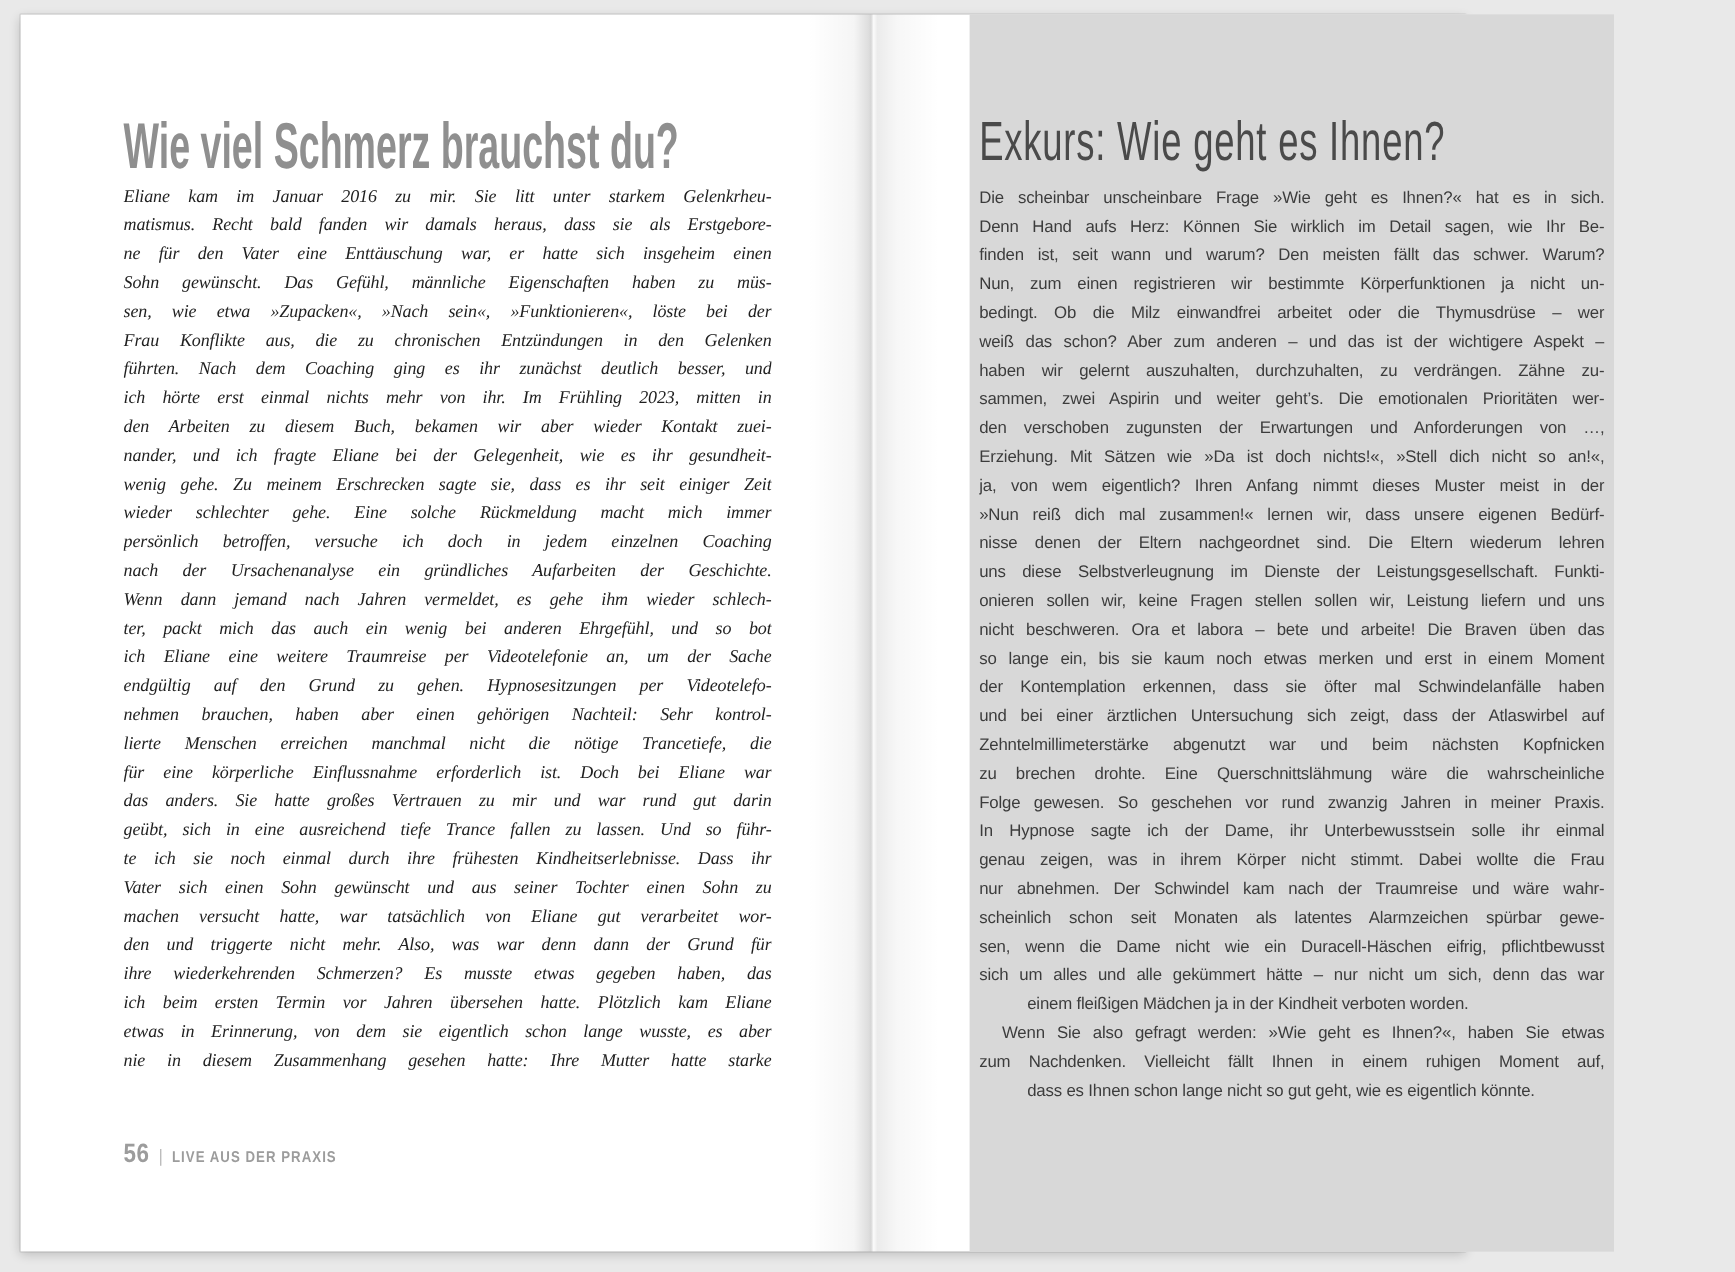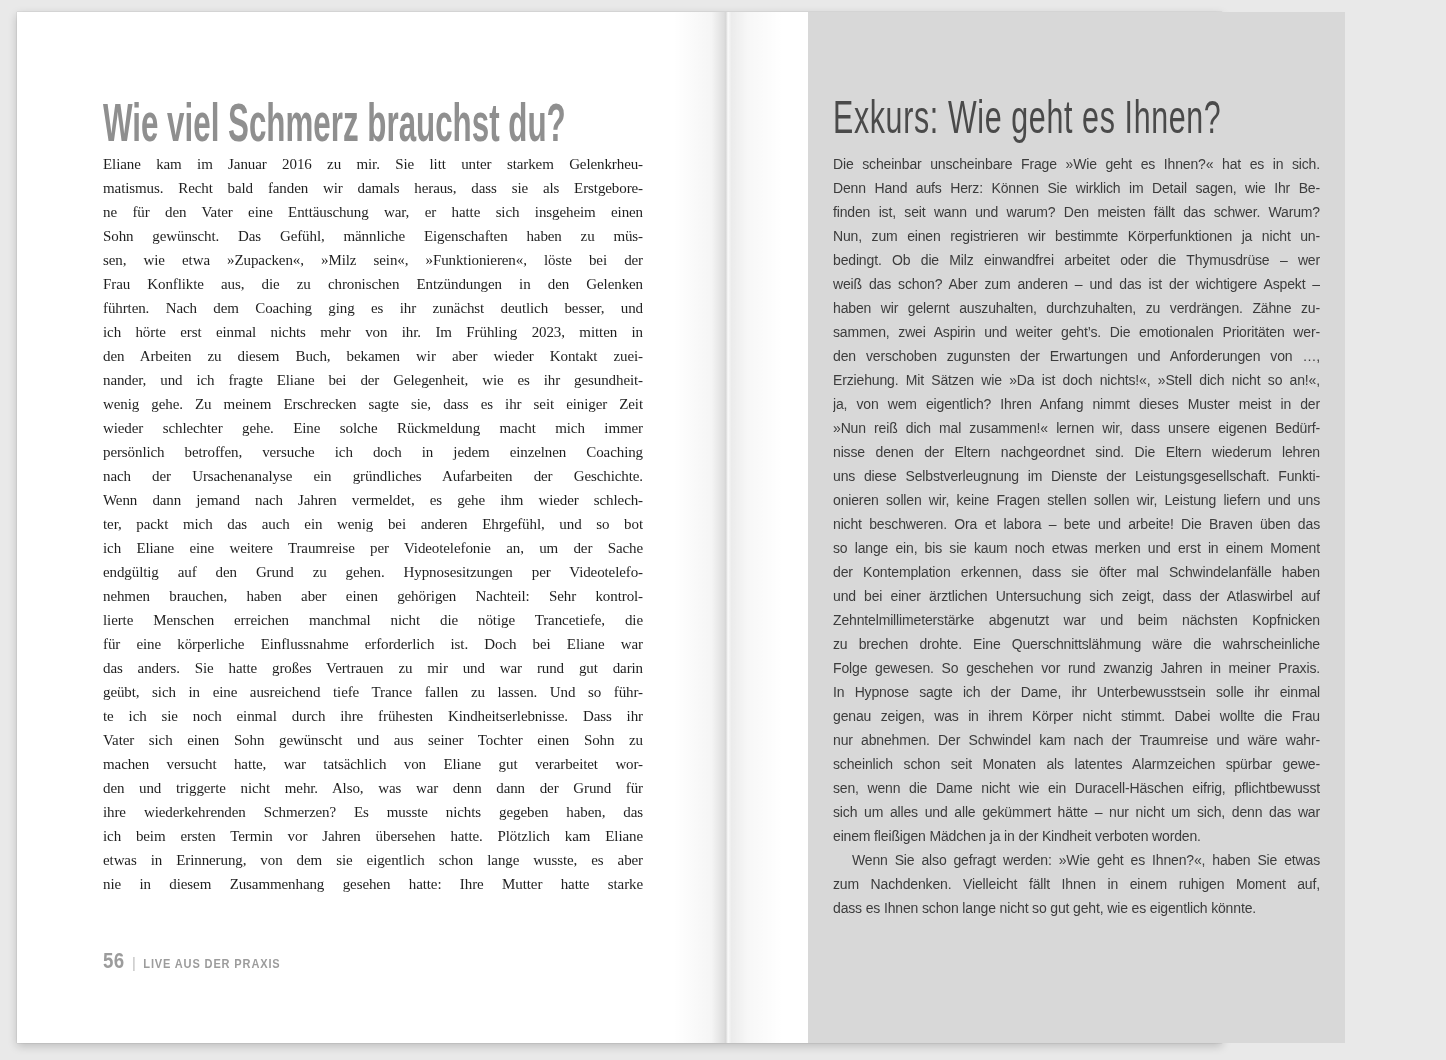--- a/index.html
+++ b/index.html
@@ -63,7 +63,7 @@
     position: absolute; left: 81px; top: 0;
     width: 537px; height: 100%;
     background: var(--excursus-box-background, #d8d8d8);
-    padding: 0 25px; box-sizing: border-box;
+    padding: 0 8px; box-sizing: border-box;
   }
   h2.excursus-title {
     margin: 82px 0 0 0;

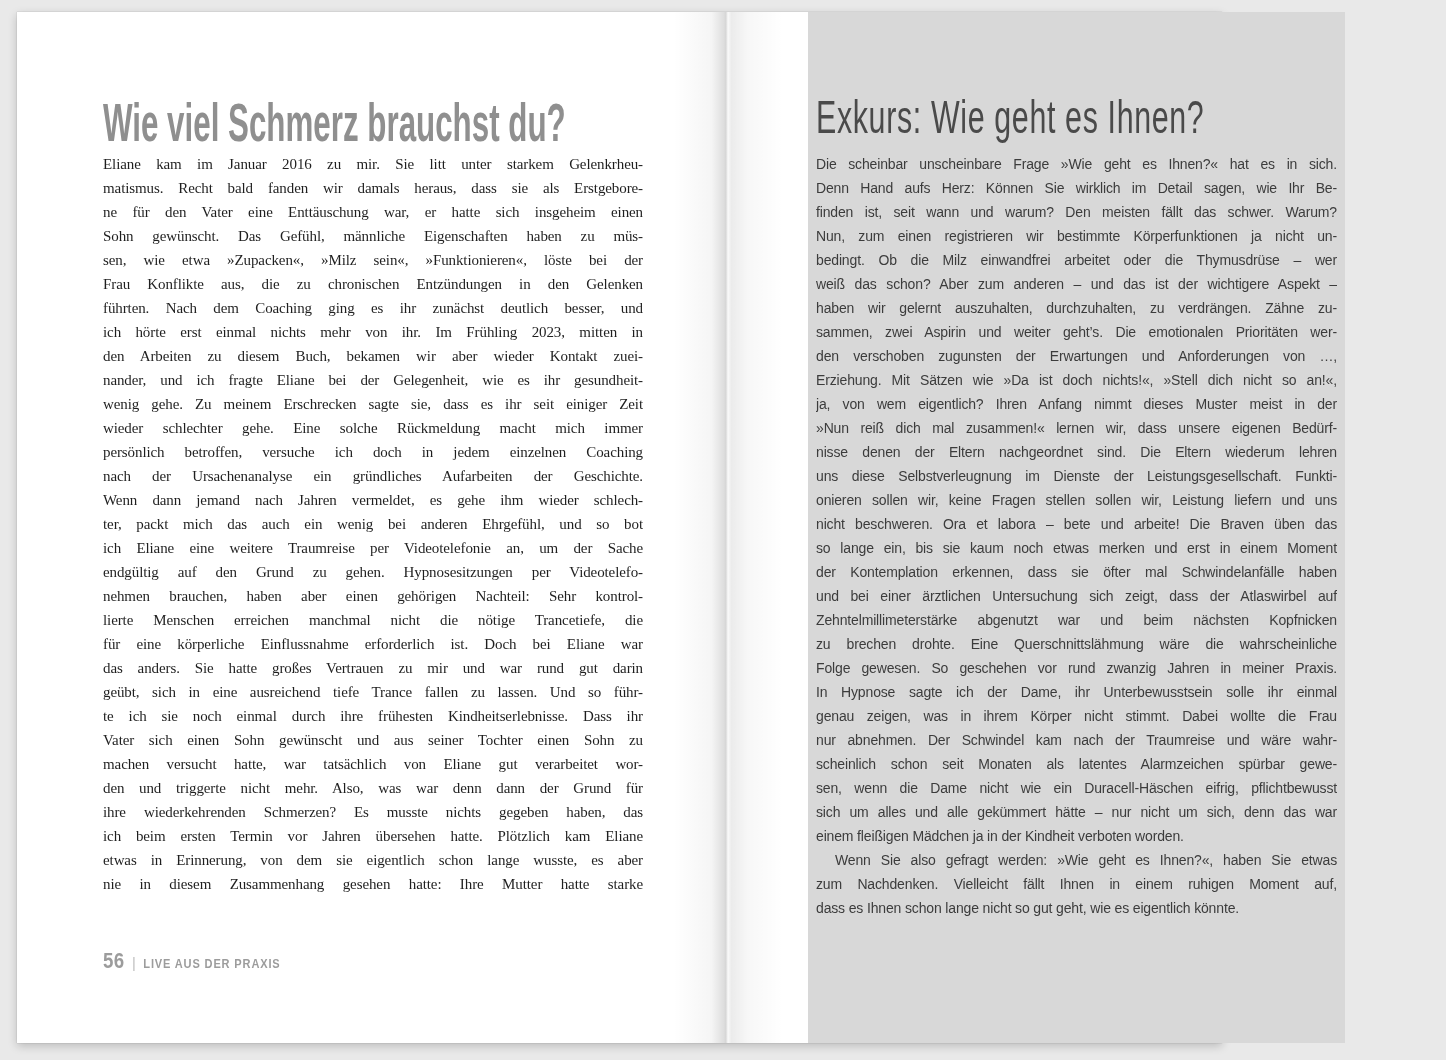--- a/index.html
+++ b/index.html
@@ -42,6 +42,7 @@
     font-size: 15px; line-height: 24px; letter-spacing: -0.1px;
     color: var(--body-text-color, #1f1f1f);
     hyphens: none;
+    font-style: italic;
   }
   .tline { text-align: justify; text-align-last: justify; height: 24px; overflow: hidden; }
   .tline.nojust { text-align-last: left; }

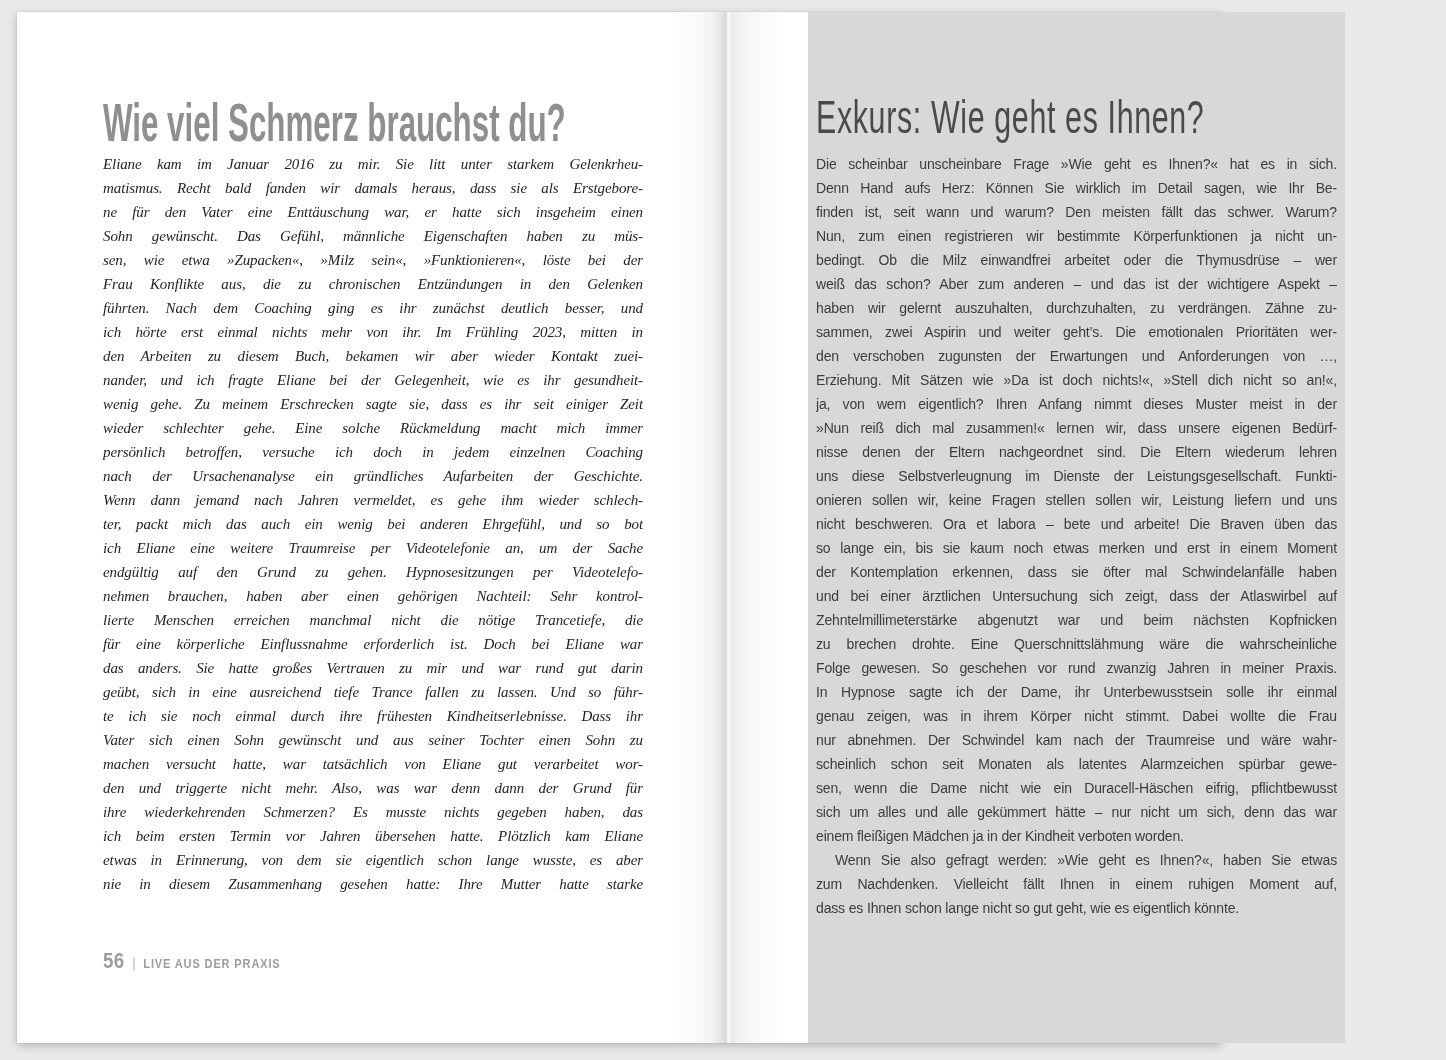--- a/index.html
+++ b/index.html
@@ -94,7 +94,7 @@
         <div class="tline">matismus. Recht bald fanden wir damals heraus, dass sie als Erstgebore-</div>
         <div class="tline">ne für den Vater eine Enttäuschung war, er hatte sich insgeheim einen</div>
         <div class="tline">Sohn gewünscht. Das Gefühl, männliche Eigenschaften haben zu müs-</div>
-        <div class="tline">sen, wie etwa »Zupacken«, »Milz sein«, »Funktionieren«, löste bei der</div>
+        <div class="tline">sen, wie etwa »Zupacken«, »Nach sein«, »Funktionieren«, löste bei der</div>
         <div class="tline">Frau Konflikte aus, die zu chronischen Entzündungen in den Gelenken</div>
         <div class="tline">führten. Nach dem Coaching ging es ihr zunächst deutlich besser, und</div>
         <div class="tline">ich hörte erst einmal nichts mehr von ihr. Im Frühling 2023, mitten in</div>

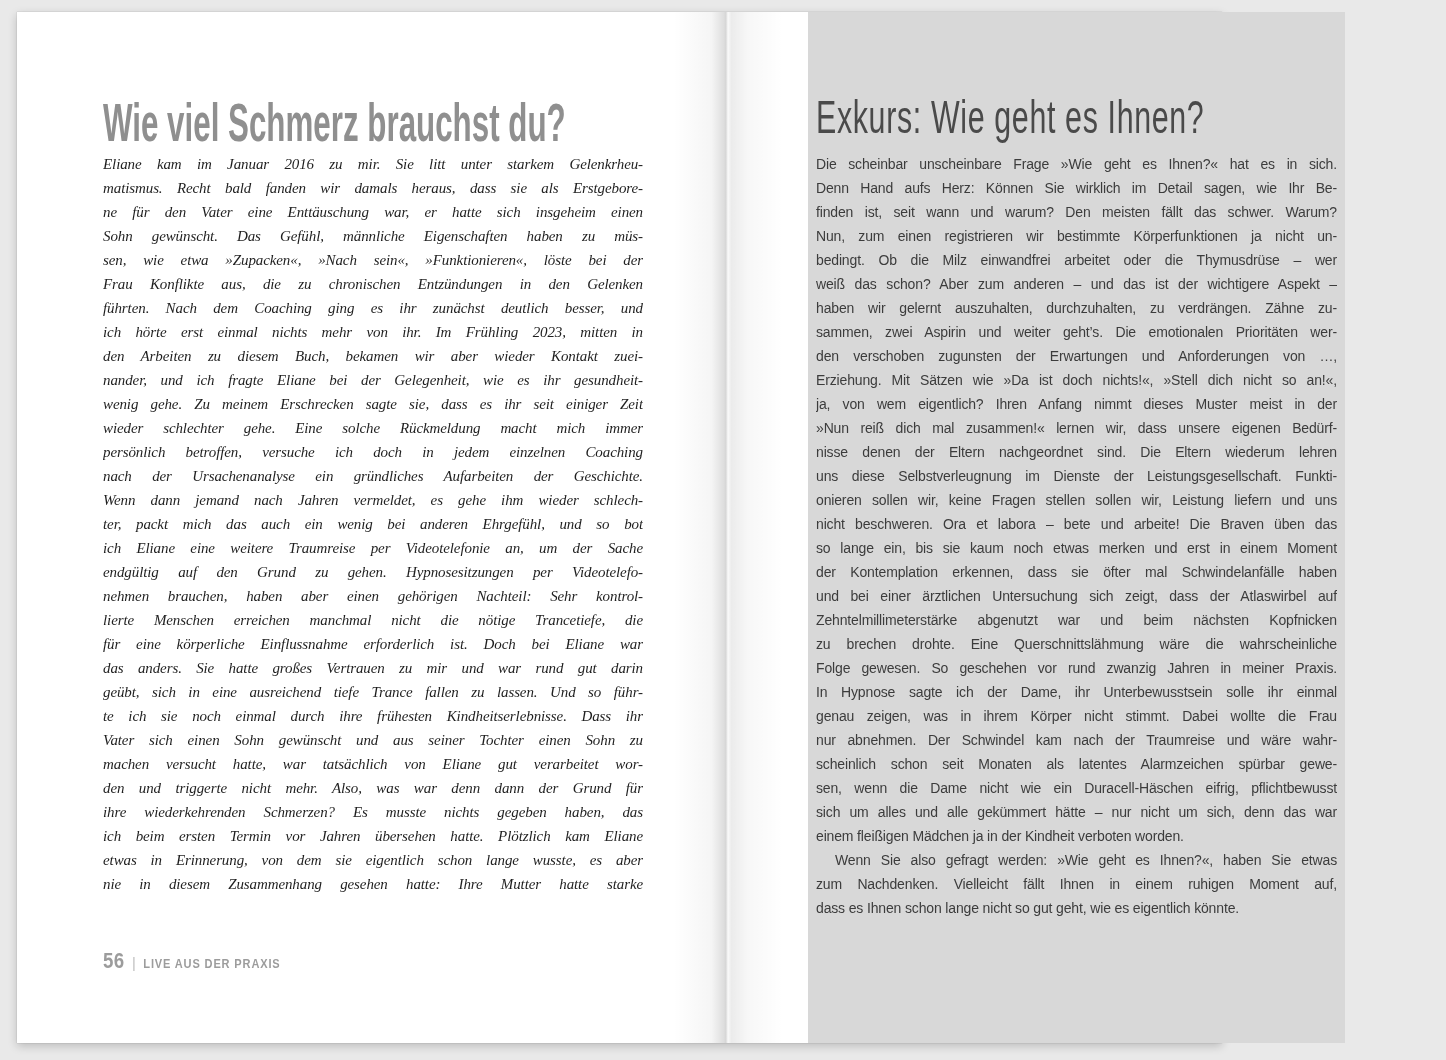--- a/index.html
+++ b/index.html
@@ -117,7 +117,7 @@
         <div class="tline">Vater sich einen Sohn gewünscht und aus seiner Tochter einen Sohn zu</div>
         <div class="tline">machen versucht hatte, war tatsächlich von Eliane gut verarbeitet wor-</div>
         <div class="tline">den und triggerte nicht mehr. Also, was war denn dann der Grund für</div>
-        <div class="tline">ihre wiederkehrenden Schmerzen? Es musste nichts gegeben haben, das</div>
+        <div class="tline">ihre wiederkehrenden Schmerzen? Es musste etwas gegeben haben, das</div>
         <div class="tline">ich beim ersten Termin vor Jahren übersehen hatte. Plötzlich kam Eliane</div>
         <div class="tline">etwas in Erinnerung, von dem sie eigentlich schon lange wusste, es aber</div>
         <div class="tline">nie in diesem Zusammenhang gesehen hatte: Ihre Mutter hatte starke</div>

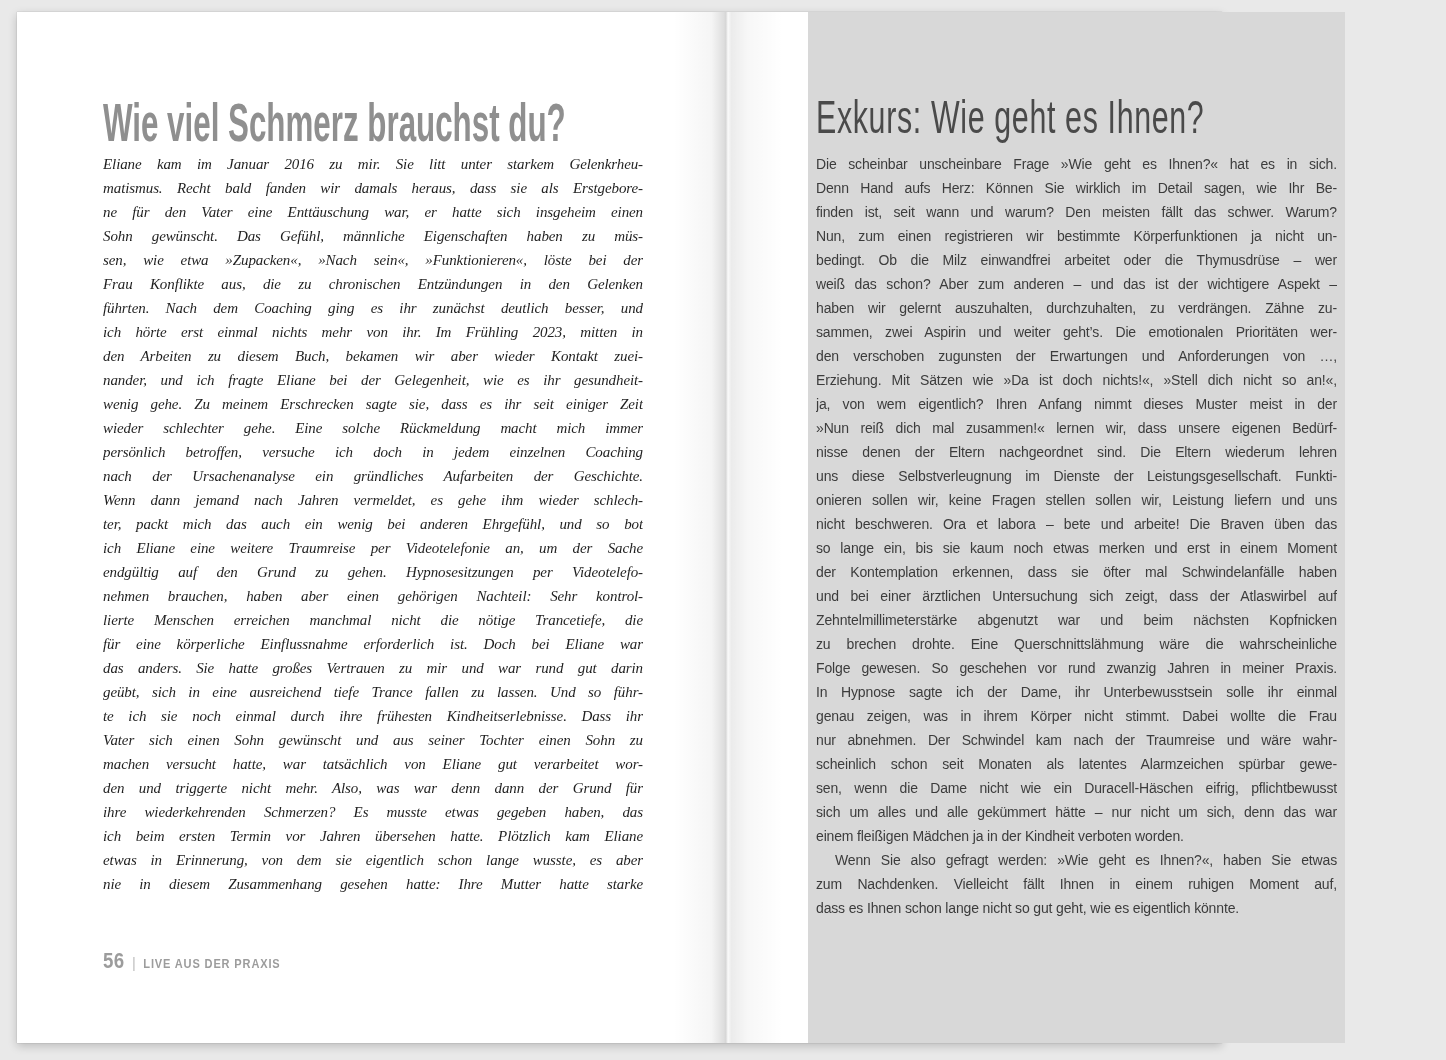--- a/index.html
+++ b/index.html
@@ -45,7 +45,7 @@
     font-style: italic;
   }
   .tline { text-align: justify; text-align-last: justify; height: 24px; overflow: hidden; }
-  .tline.nojust { text-align-last: left; }
+  .tline.nojust { text-align-last: left; margin-left: 40px; }
   .tline.indent { text-indent: 19px; }
 
   .footer {

